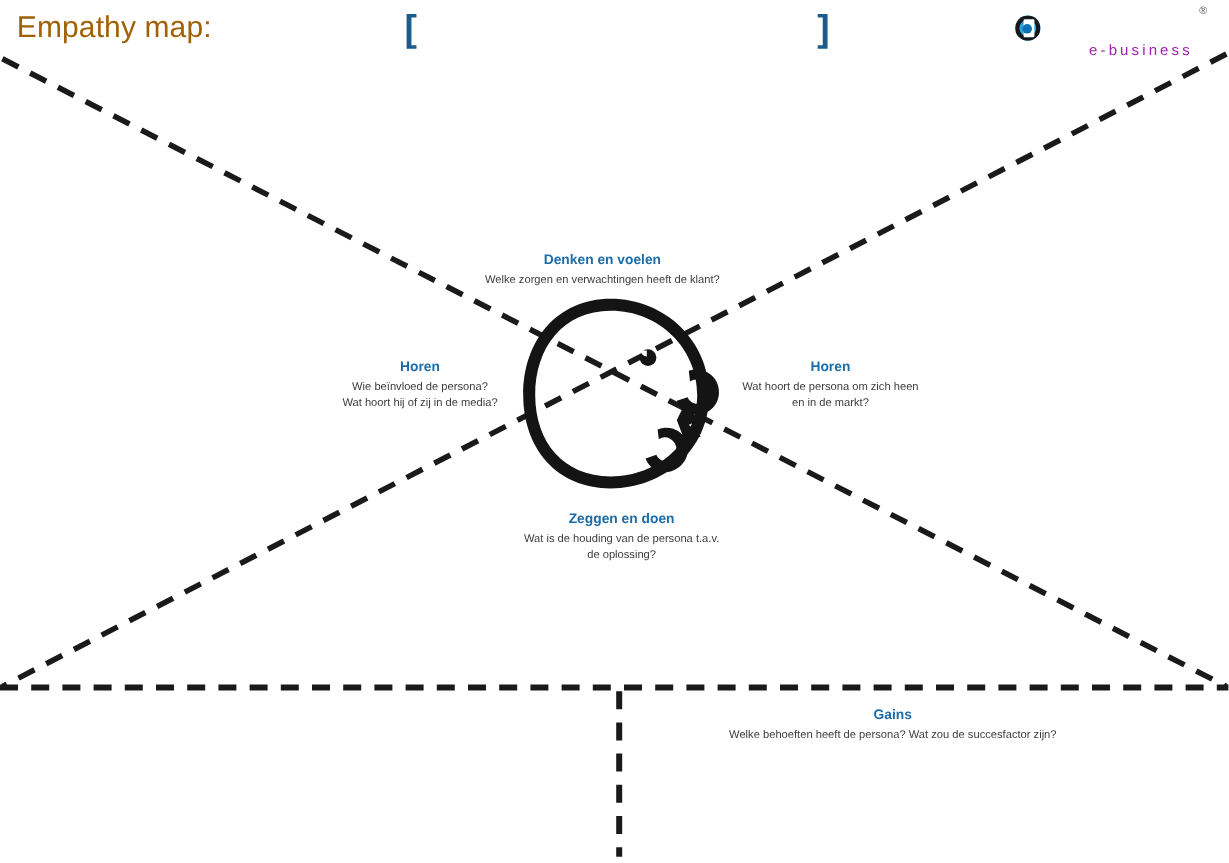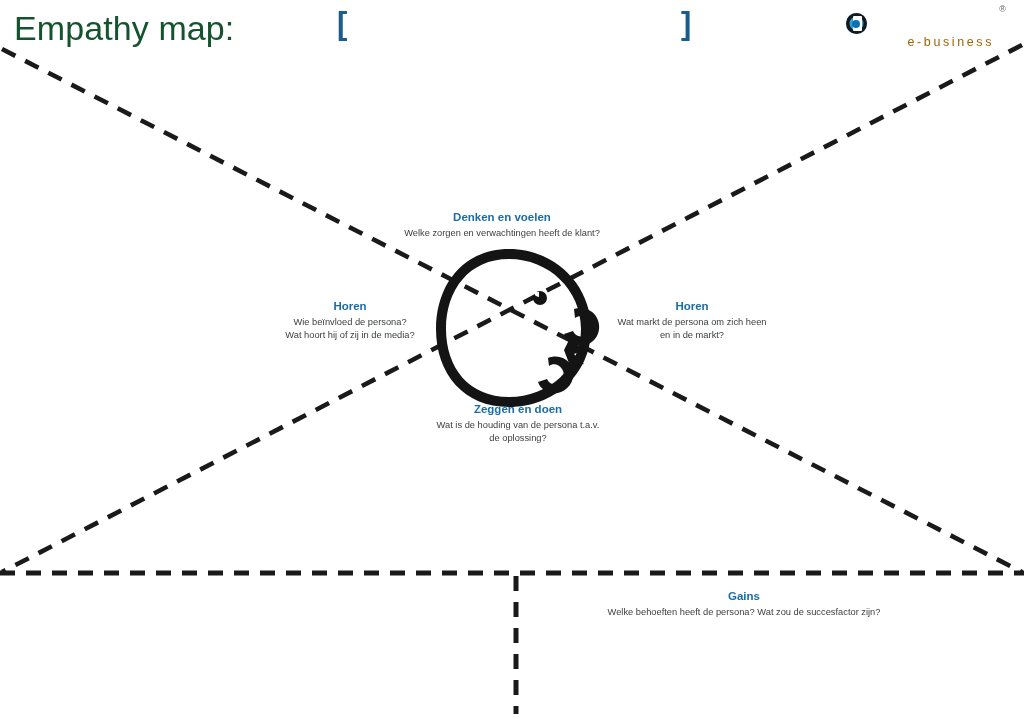--- a/index.html
+++ b/index.html
@@ -30,9 +30,9 @@
     position: absolute;
     left: 14px;
     top: 9px;
-    font-size: 34px;
+    font-size: 25px;
     font-weight: 400;
-    color: #14532d;
+    color: #a16207;
     letter-spacing: 0.1px;
     white-space: nowrap;
   }

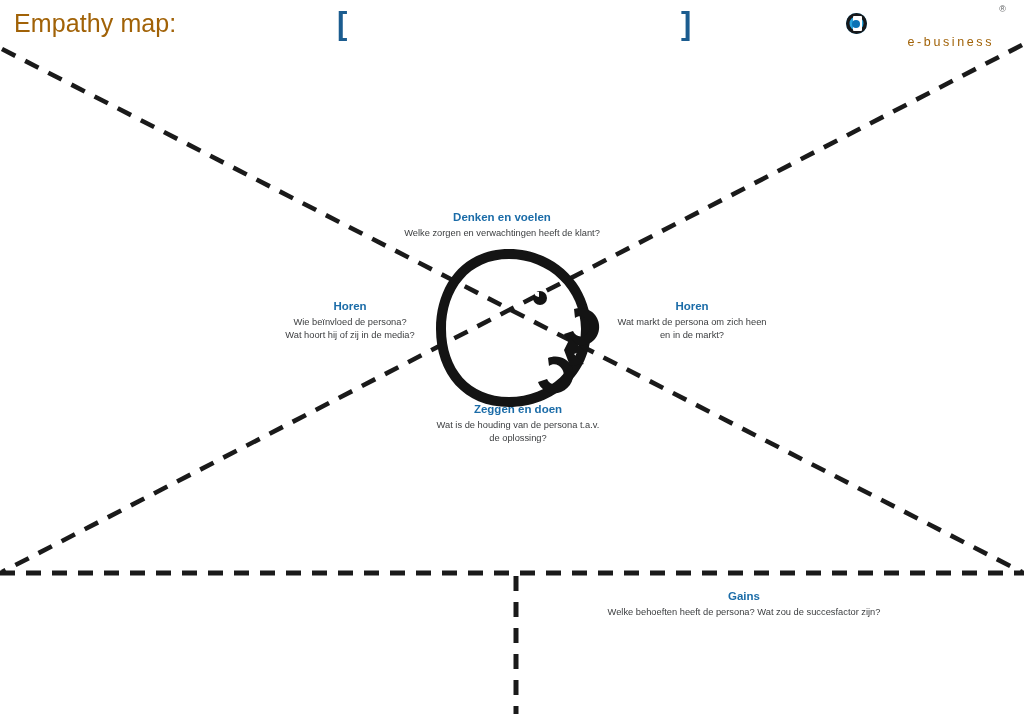--- a/index.html
+++ b/index.html
@@ -122,7 +122,7 @@
     right: 14px;
     top: 33px;
     font-size: 12.5px;
-    color: #a16207;
+    color: #a21caf;
     letter-spacing: 2.6px;
     white-space: nowrap;
   }

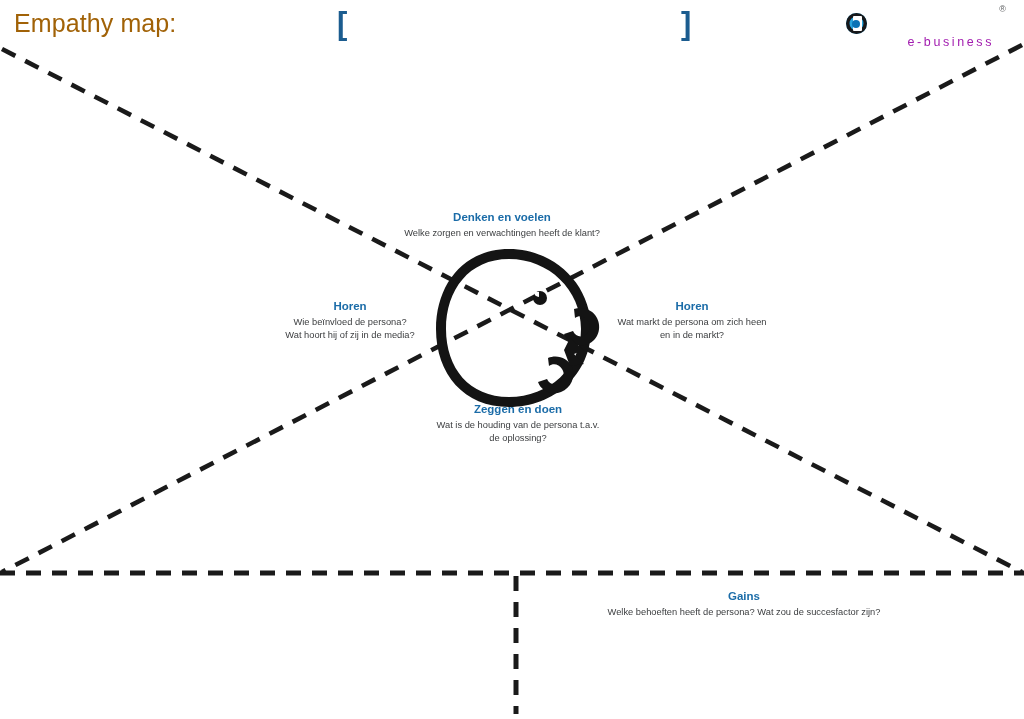--- a/index.html
+++ b/index.html
@@ -279,7 +279,7 @@
 
   <div id="block-zien" class="block center-al">
     <div class="block-title">Horen</div>
-    <div class="block-sub">Wat markt de persona om zich heen</div>
+    <div class="block-sub">Wat hoort de persona om zich heen</div>
     <div class="block-sub">en in de markt?</div>
   </div>
 

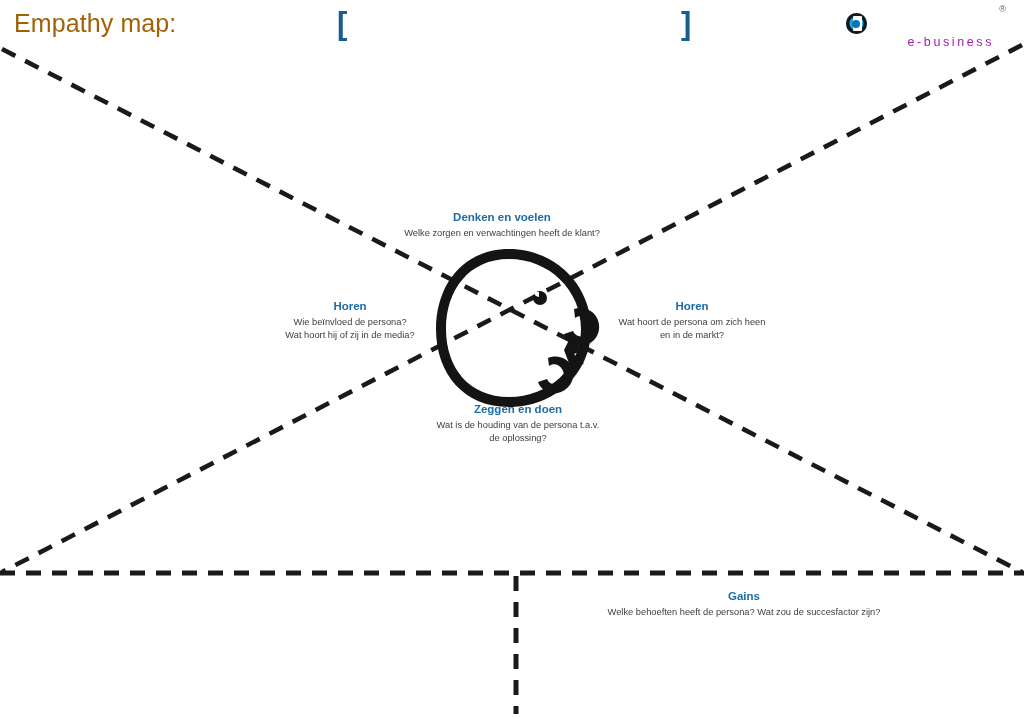--- a/index.html
+++ b/index.html
@@ -165,7 +165,7 @@
   #block-denken { left: 378px; top: 210px; width: 248px; }
   #block-horen  { left: 268px; top: 299px; width: 164px; }
   #block-zien   { left: 604px; top: 299px; width: 176px; }
-  #block-zeggen { left: 398px; top: 402px; width: 240px; }
+  #block-zeggen { left: 398px; top: 426px; width: 240px; }
   #block-pains  { left: 90px;  top: 586px; width: 276px; }
   #block-gains  { left: 570px; top: 589px; width: 348px; text-align: center; }
 </style>

